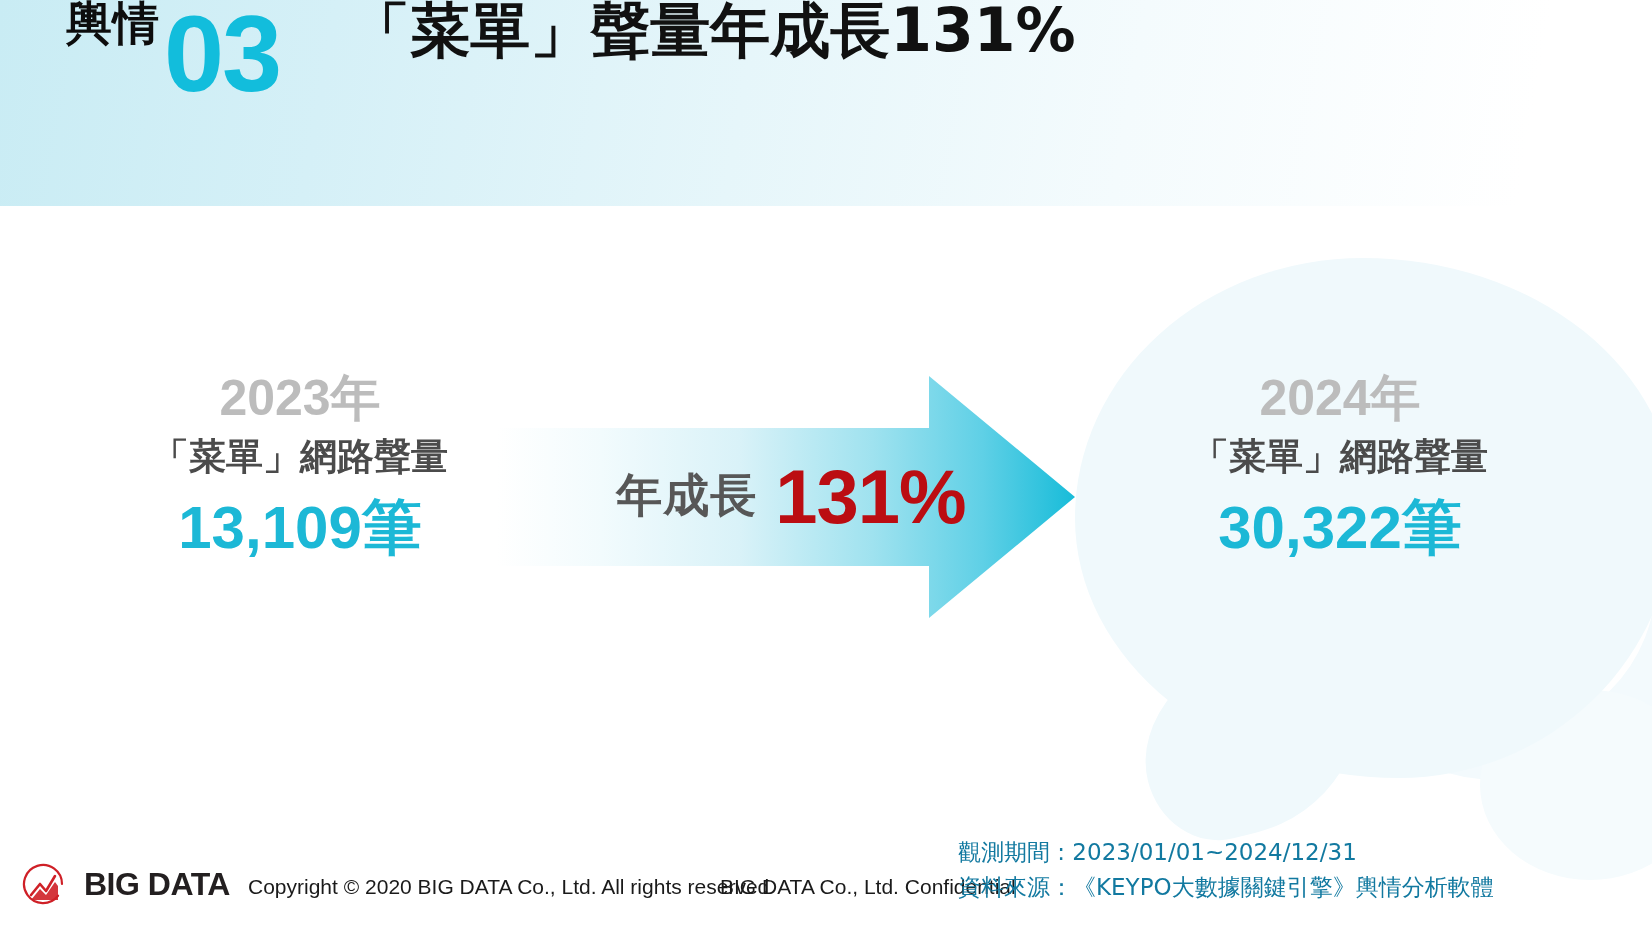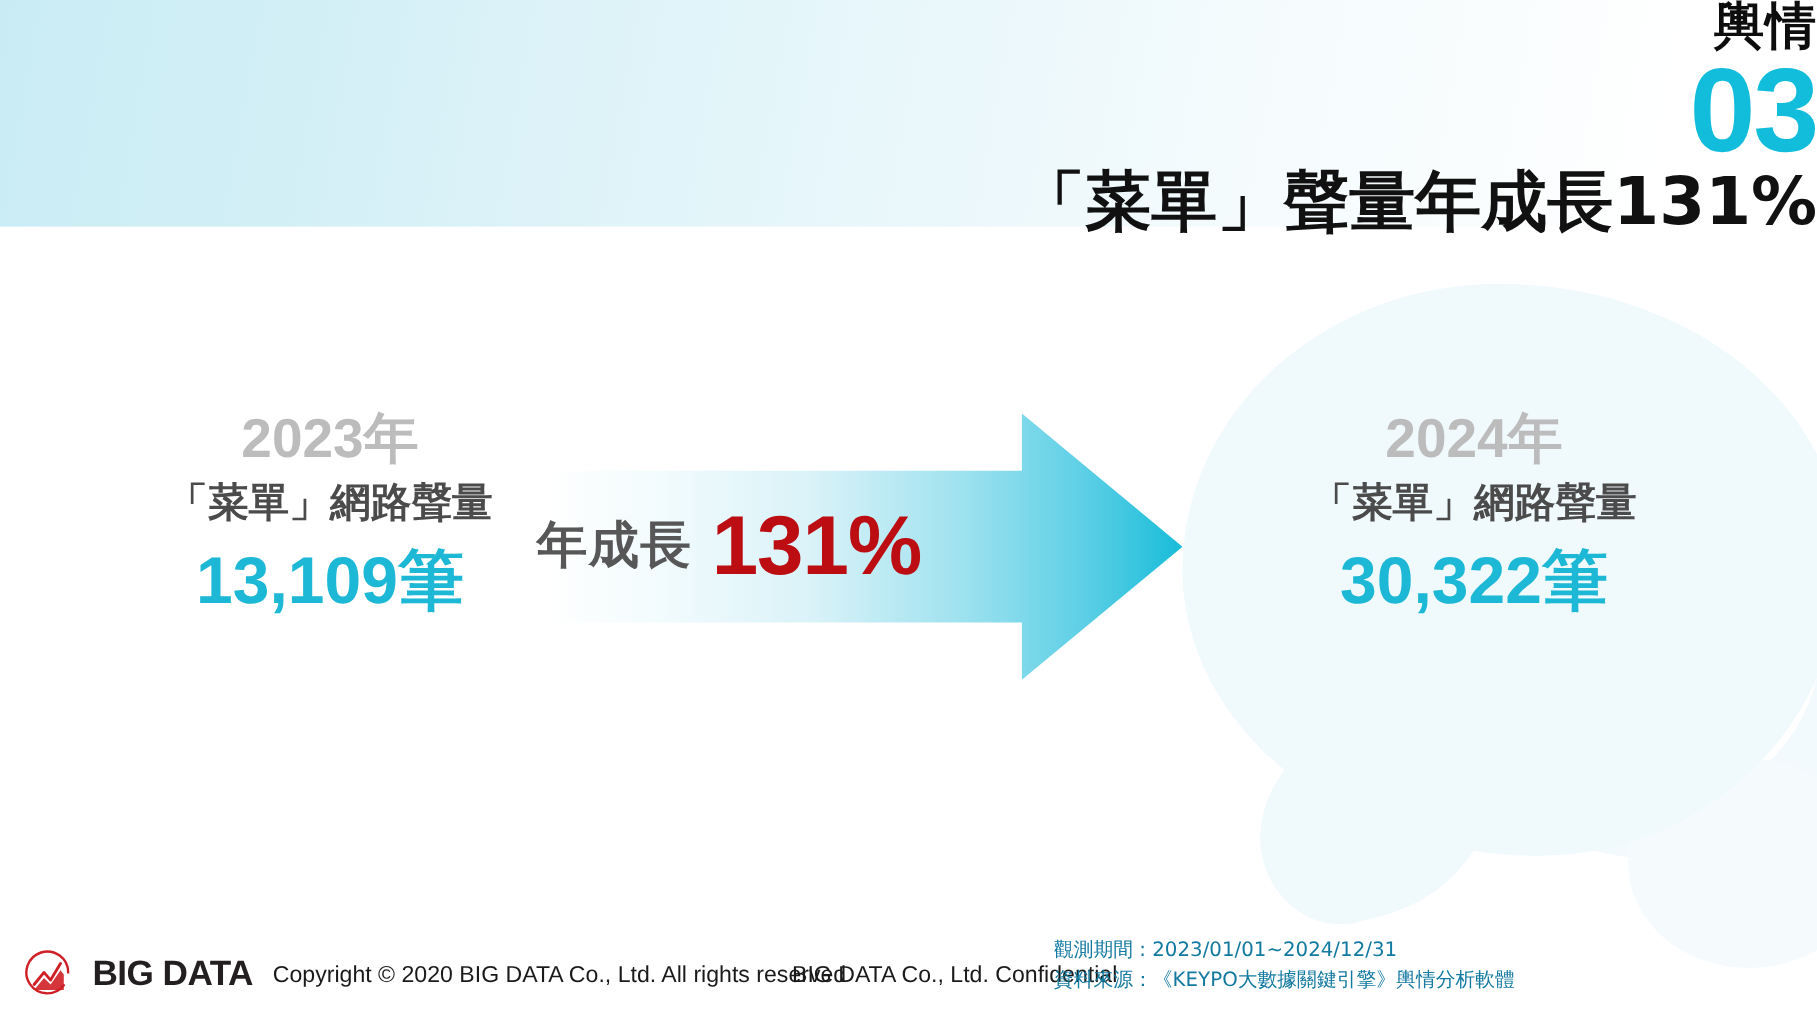--- a/index.html
+++ b/index.html
@@ -40,7 +40,7 @@
   }
   .header-inner {
     position:absolute; left:0; top:0; width:100%; height:100%;
-    display:flex; align-items:flex-end;flex-direction:column;
+    display:flex; align-items:flex-start;
   }
   .kicker {
     font-size:46px; font-weight:bold; color:#0d0d0d;

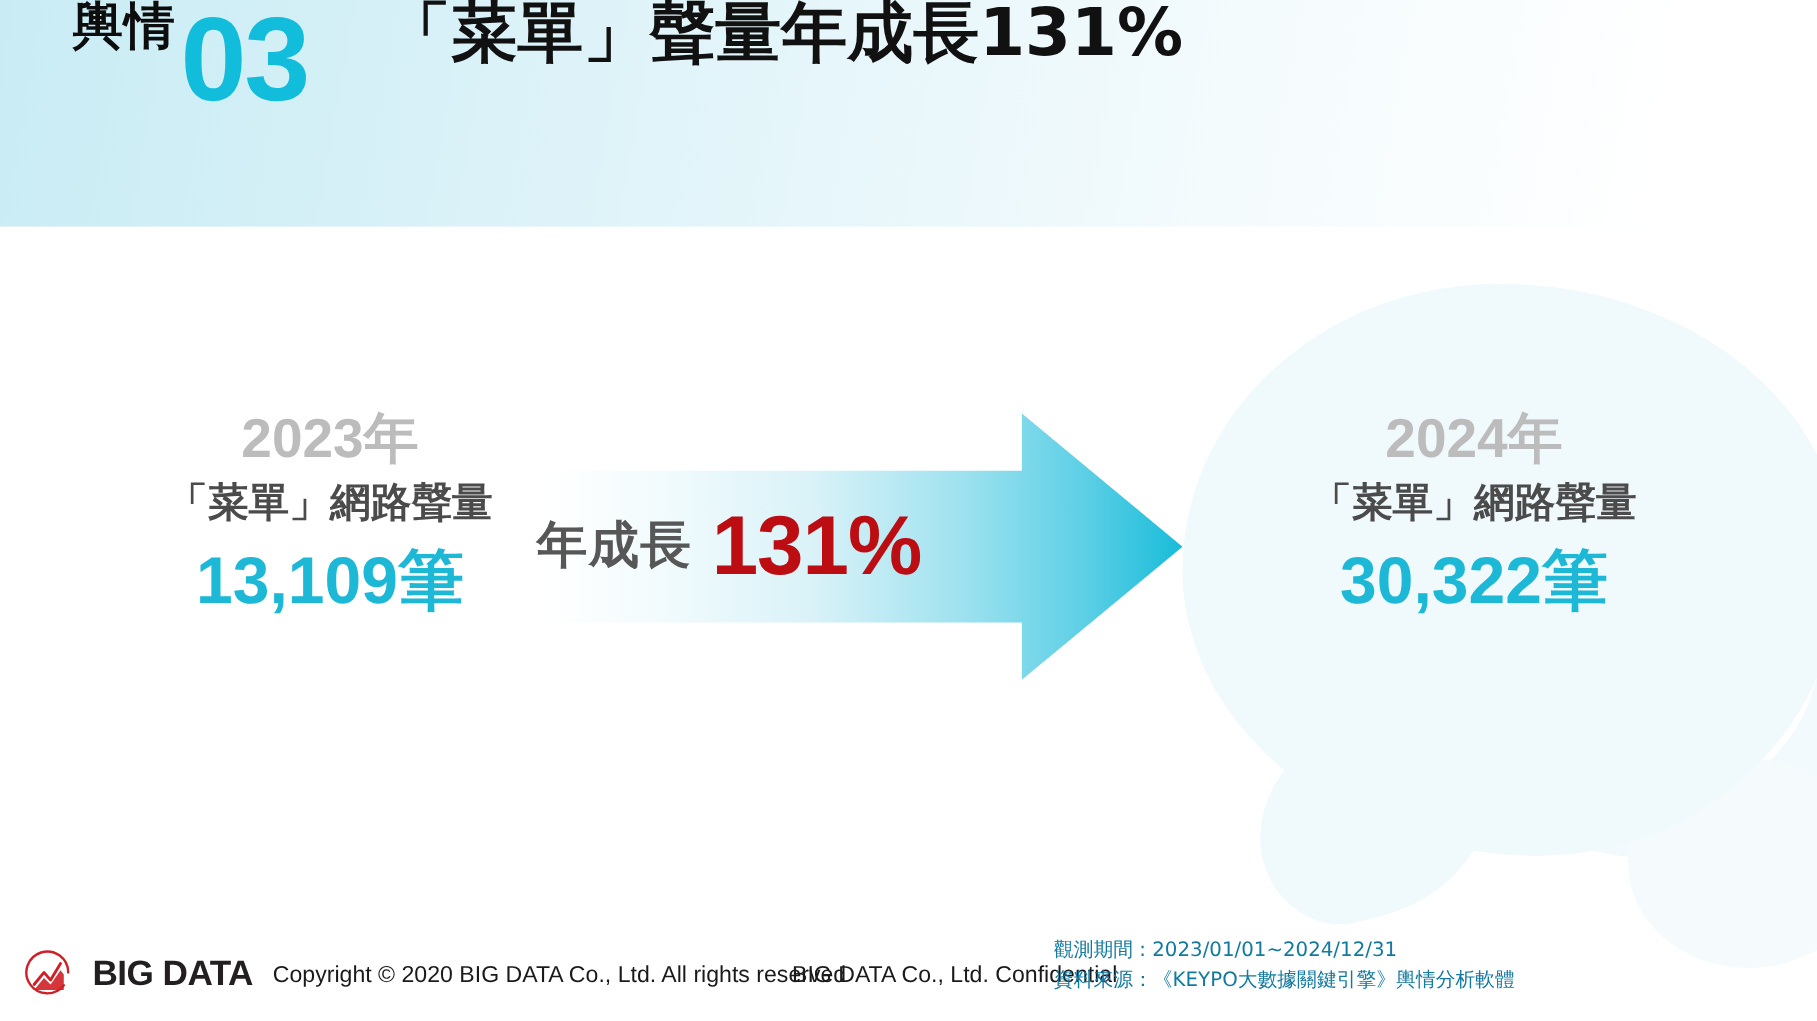--- a/index.html
+++ b/index.html
@@ -84,8 +84,8 @@
   }
   .arrow-wrap svg { display:block; width:578px; height:242px; }
   .arrow-text {
-    position:absolute; left:488px; top:240px; width:560px; height:100px;
-    display:flex; align-items:center; gap:18px; z-index:4;
+    position:absolute; left:511px; top:240px; width:560px; height:100px;
+    display:flex; align-items:center; justify-content:center; gap:18px; z-index:4;
   }
   .arrow-growth {
     font-size:46px; font-weight:bold; color:#575757; letter-spacing:1px;

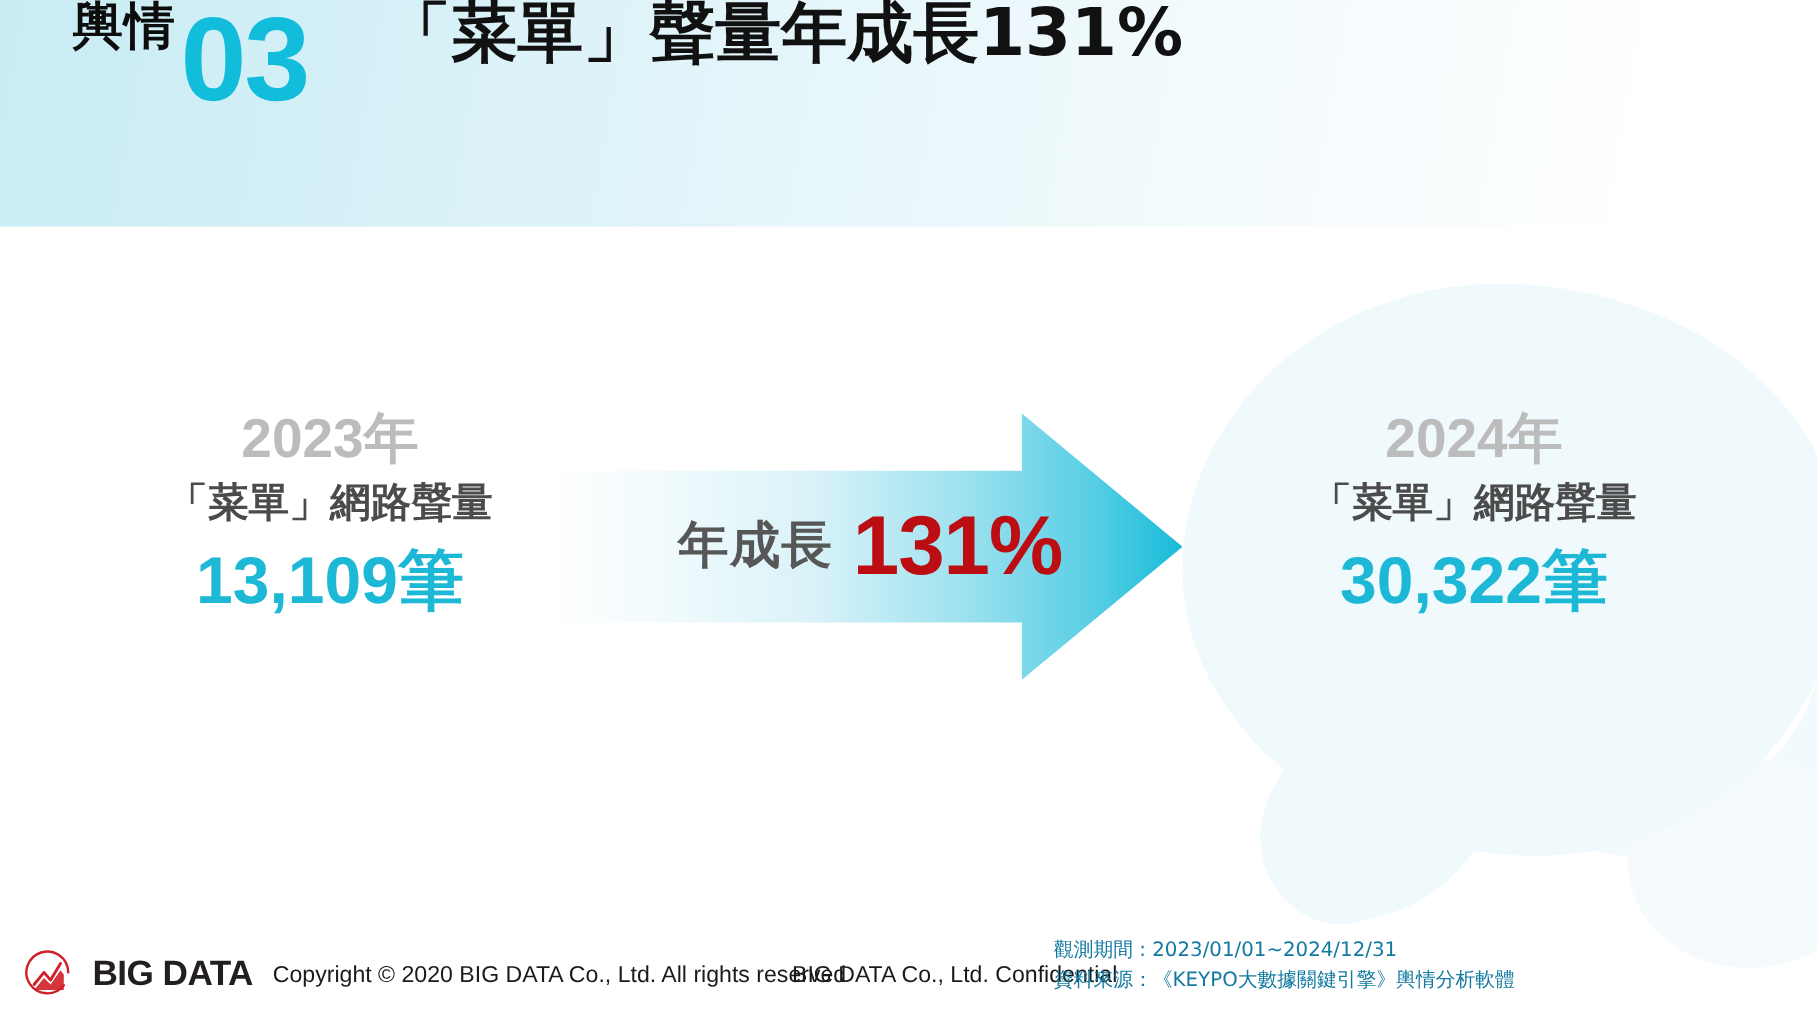--- a/index.html
+++ b/index.html
@@ -114,7 +114,7 @@
   }
   .source-note {
     position:absolute; left:958px; bottom:24px;
-    font-size:18px; color:#1279a0; line-height:1.5;
+    font-size:23px; color:#1279a0; line-height:1.5;
     font-family:"DejaVu Sans","Liberation Sans",sans-serif; white-space:nowrap;
   }
 </style>

